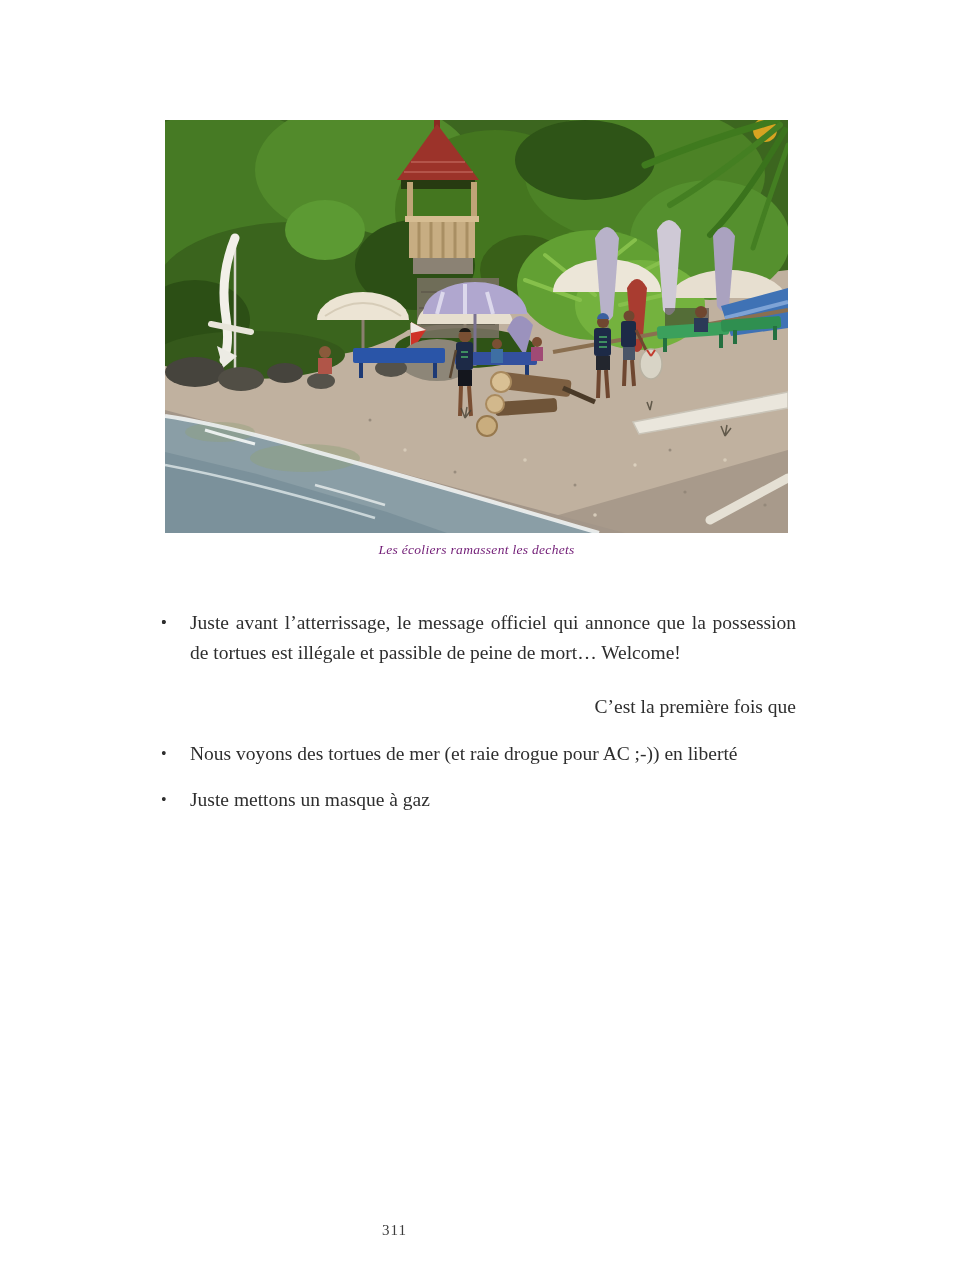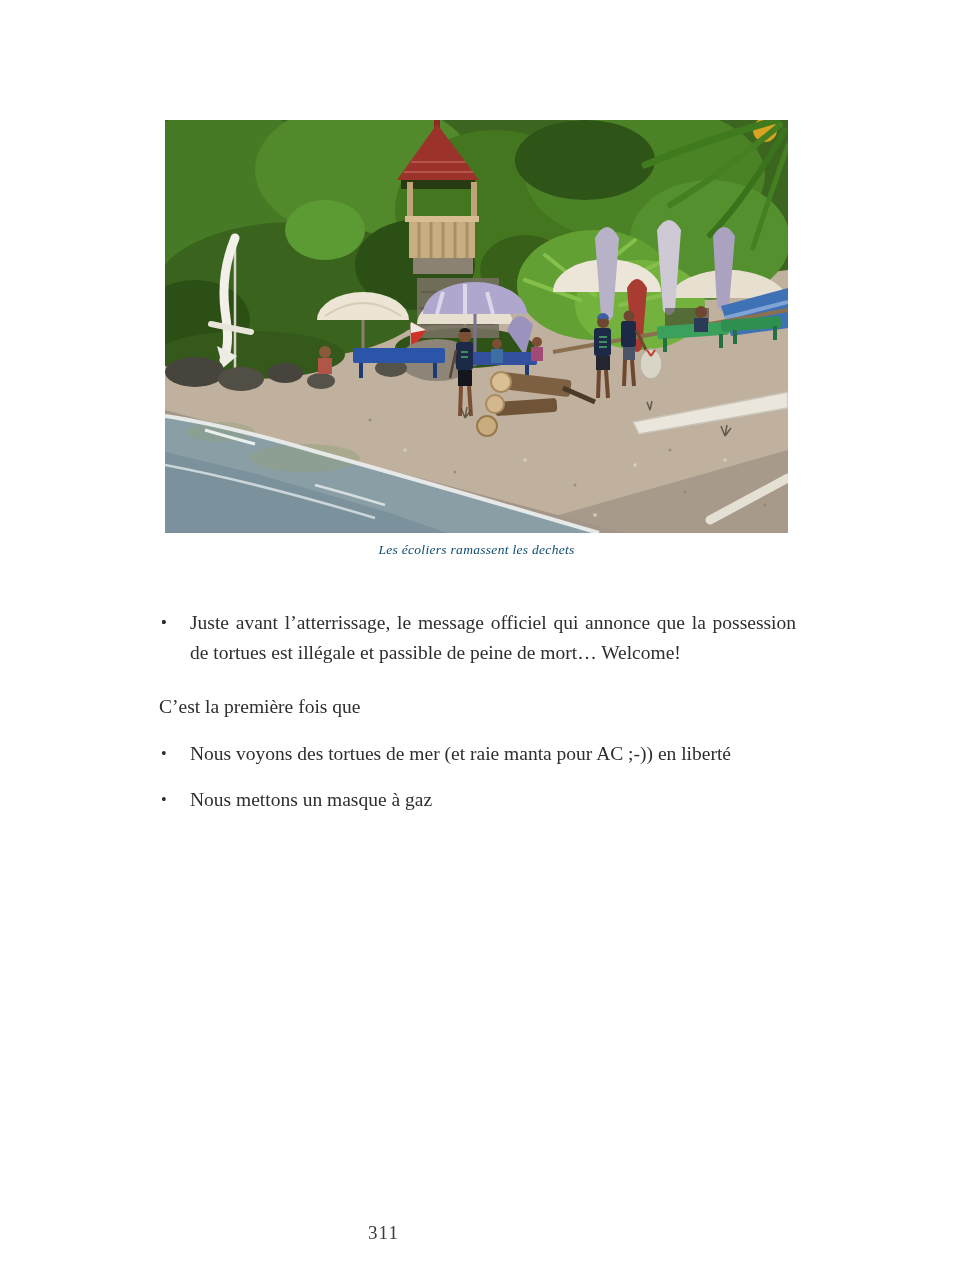--- a/index.html
+++ b/index.html
@@ -30,7 +30,7 @@
     text-align: center;
     font-style: italic;
     font-size: 13.5px;
-    color: #0c4a6e;
+    color: #701a75;
     letter-spacing: 0.3px;
   }
 

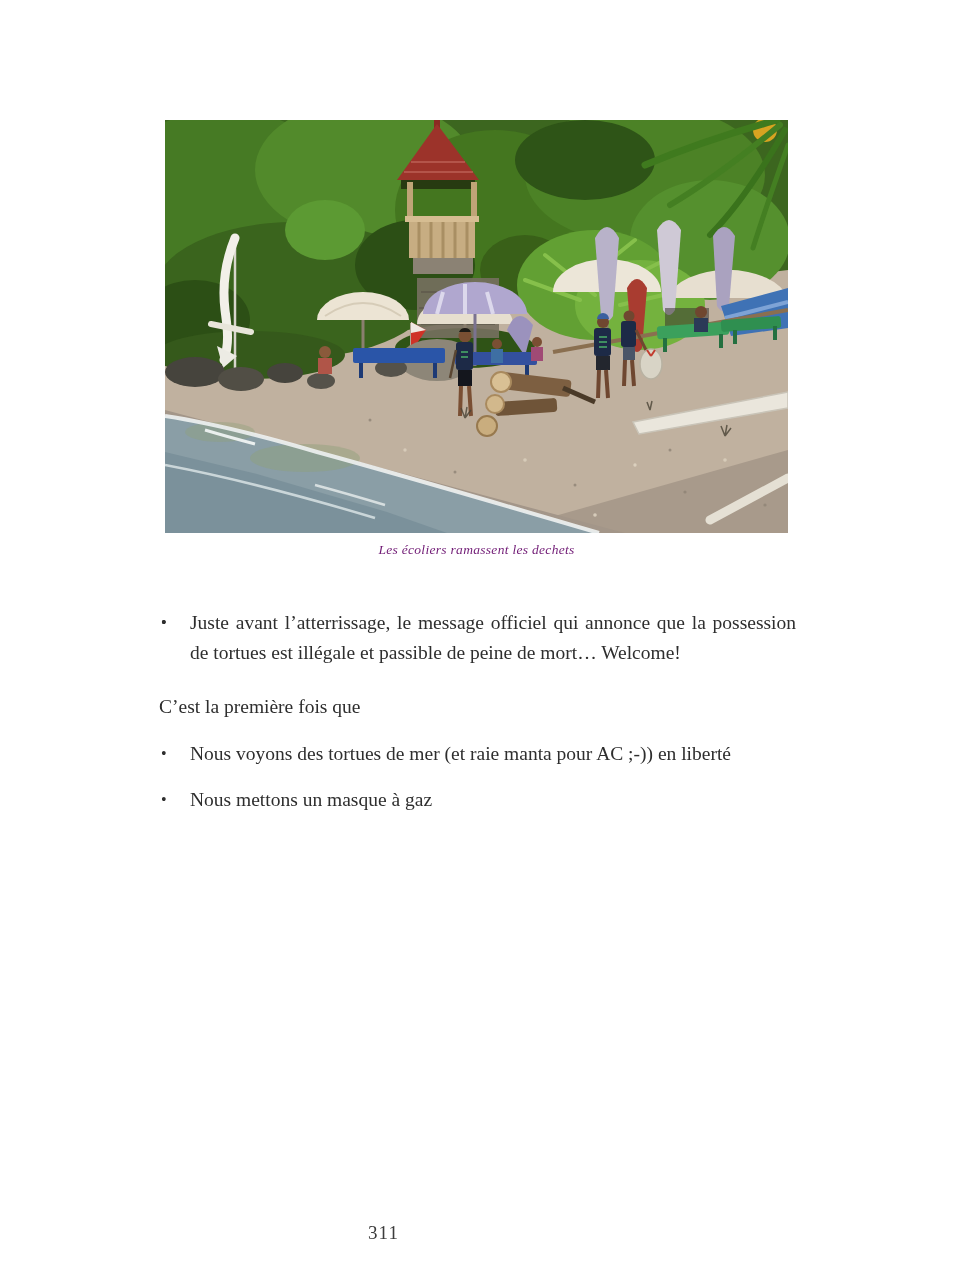--- a/index.html
+++ b/index.html
@@ -57,7 +57,7 @@
   }
   .intro-paragraph {
     margin: 24px 0 17px 4px;
-    text-align: left;
+    text-align: right;
   }
   ul.bullet-list.second { margin-top: 0; }
 

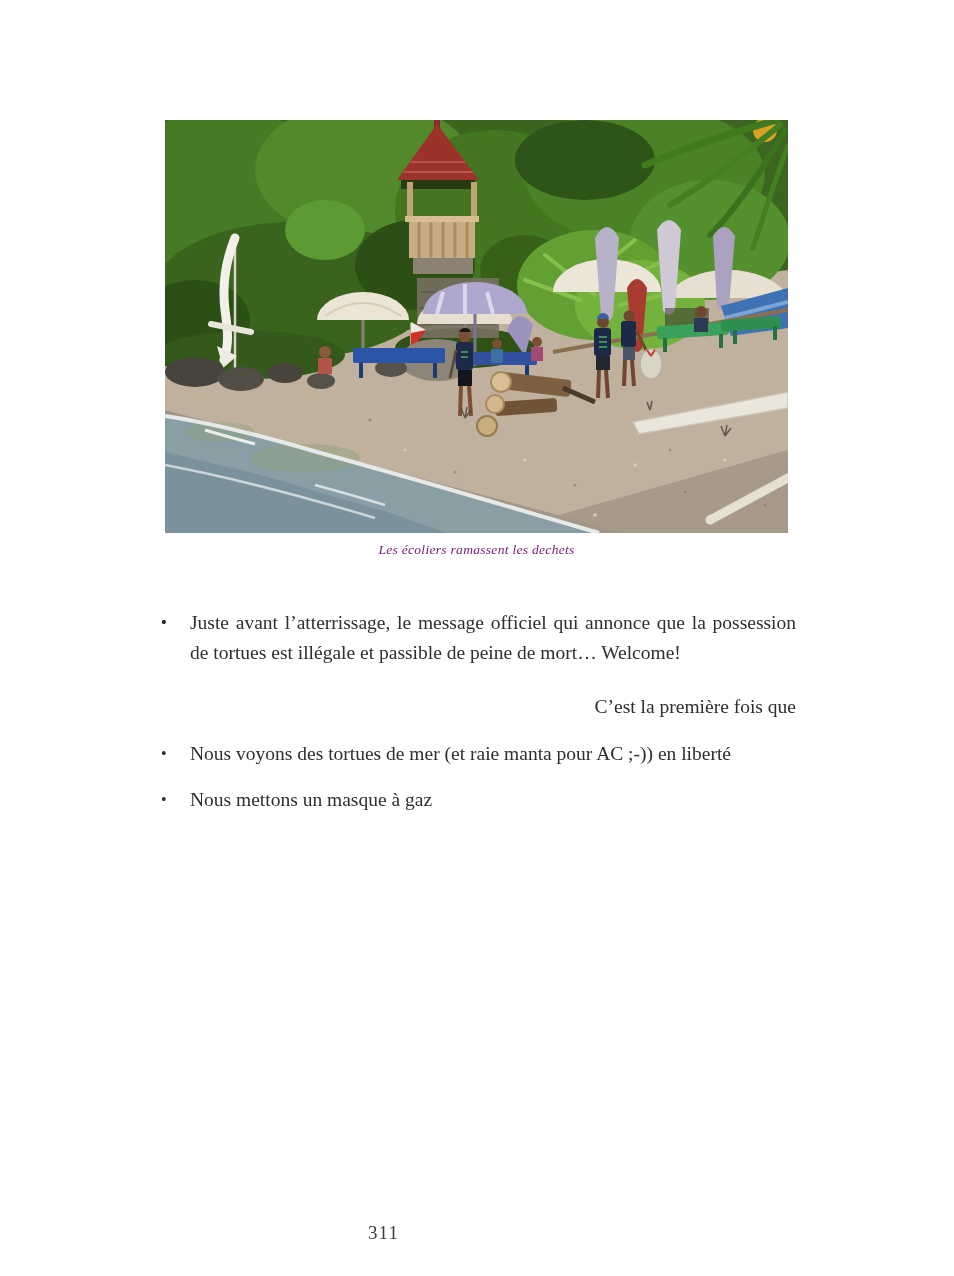--- a/index.html
+++ b/index.html
@@ -296,7 +296,7 @@
     <ul class="bullet-list second">
       <li>
         <span class="bullet-marker">•</span>
-        <span>Nous voyons des tortues de mer (et raie manta pour AC ;-)) en liberté</span>
+        <span>Nous voyons des tortues de mer (et raie drogue pour AC ;-)) en liberté</span>
       </li>
       <li>
         <span class="bullet-marker">•</span>

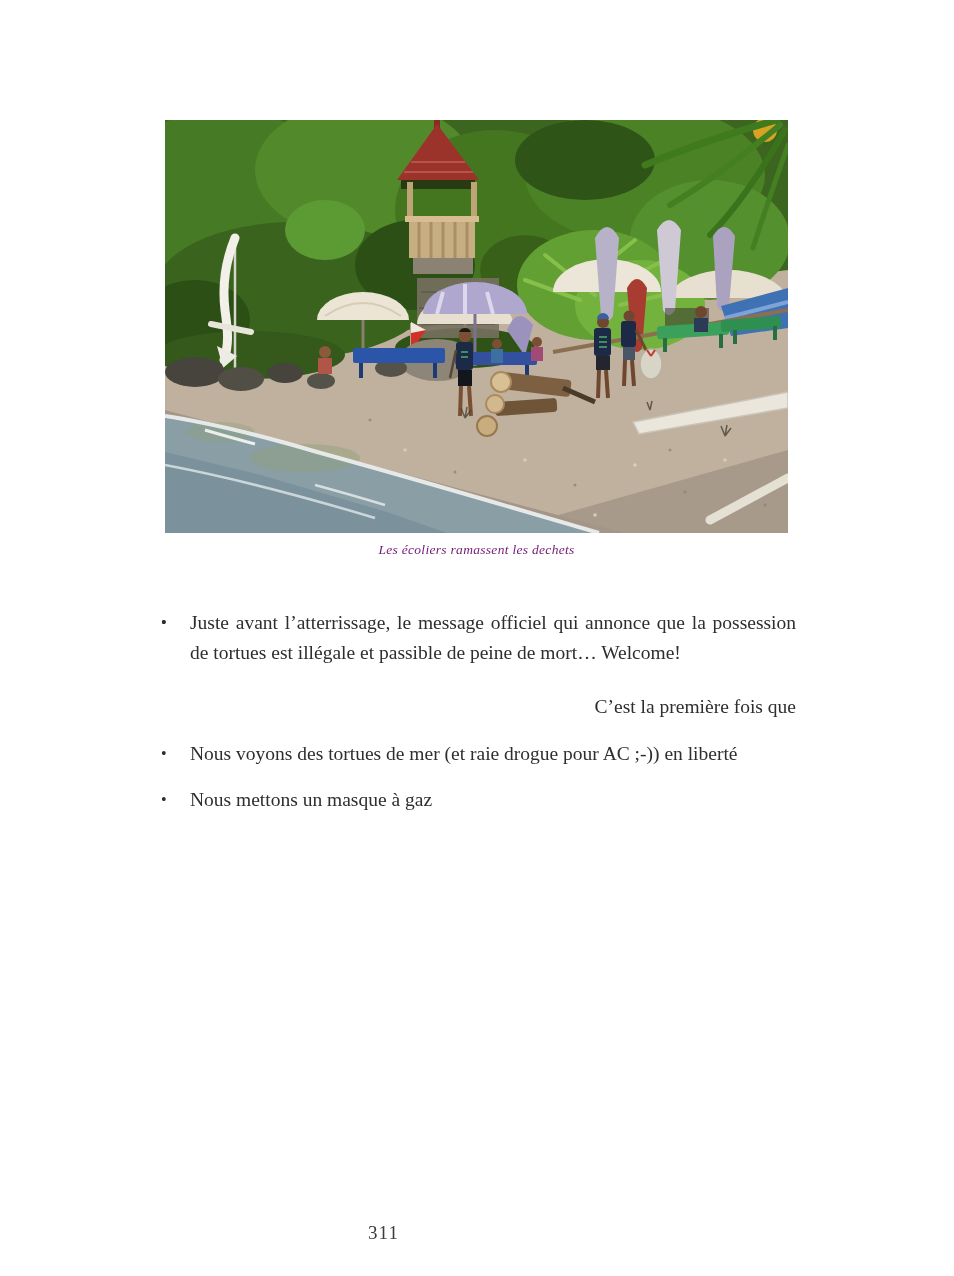--- a/index.html
+++ b/index.html
@@ -300,7 +300,7 @@
       </li>
       <li>
         <span class="bullet-marker">•</span>
-        <span>Nous mettons un masque à gaz</span>
+        <span>Juste mettons un masque à gaz</span>
       </li>
     </ul>
   </div>

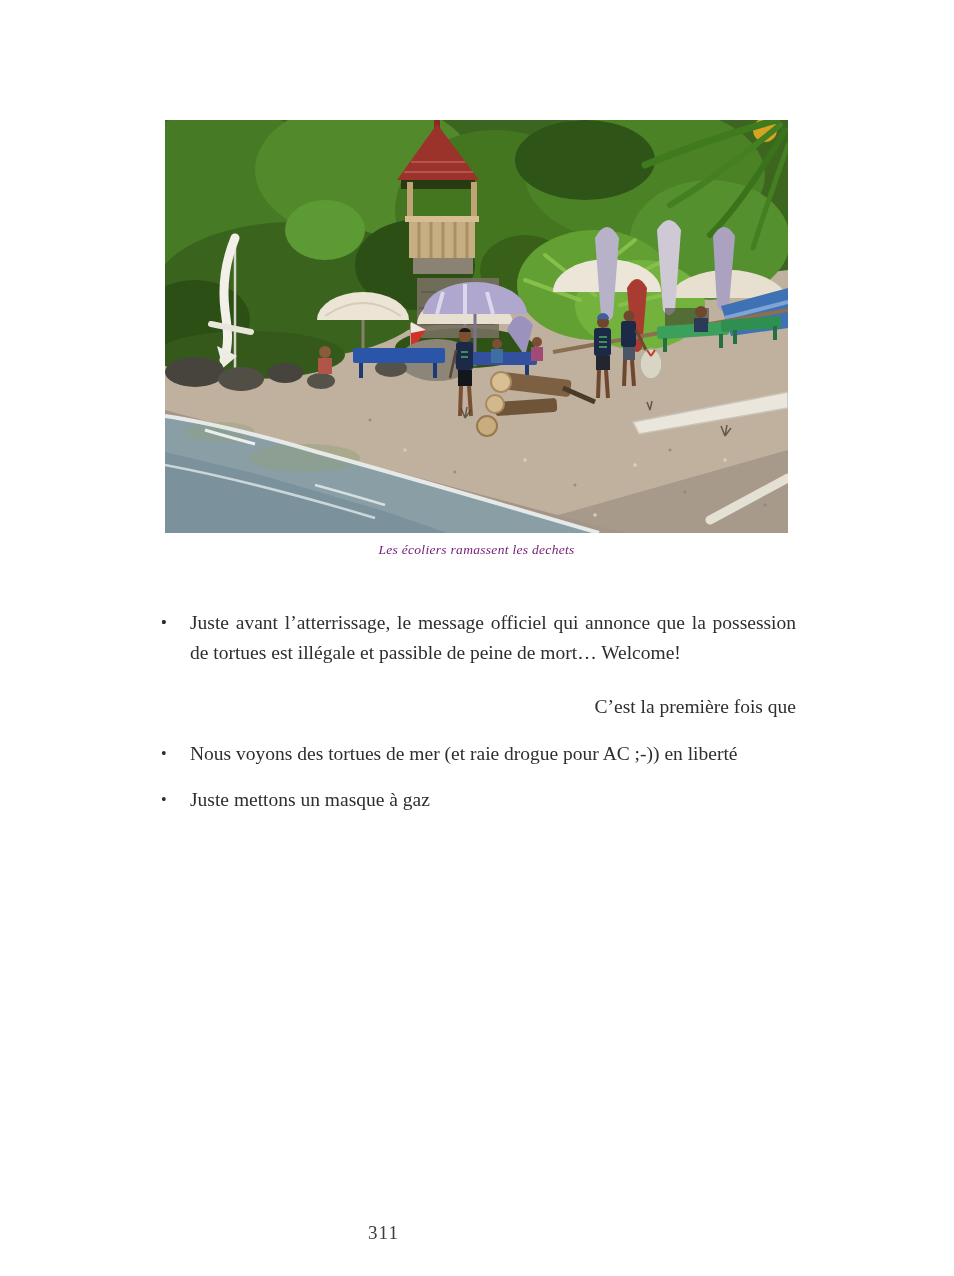--- a/index.html
+++ b/index.html
@@ -63,10 +63,10 @@
 
   .page-footer {
     position: absolute;
-    left: 4px; top: 1222px;
+    left: 15px; top: 1222px;
     width: 759px;
     text-align: center;
-    font-size: 19px;
+    font-size: 15px;
     color: #3c3c3c;
     letter-spacing: 1px;
   }

